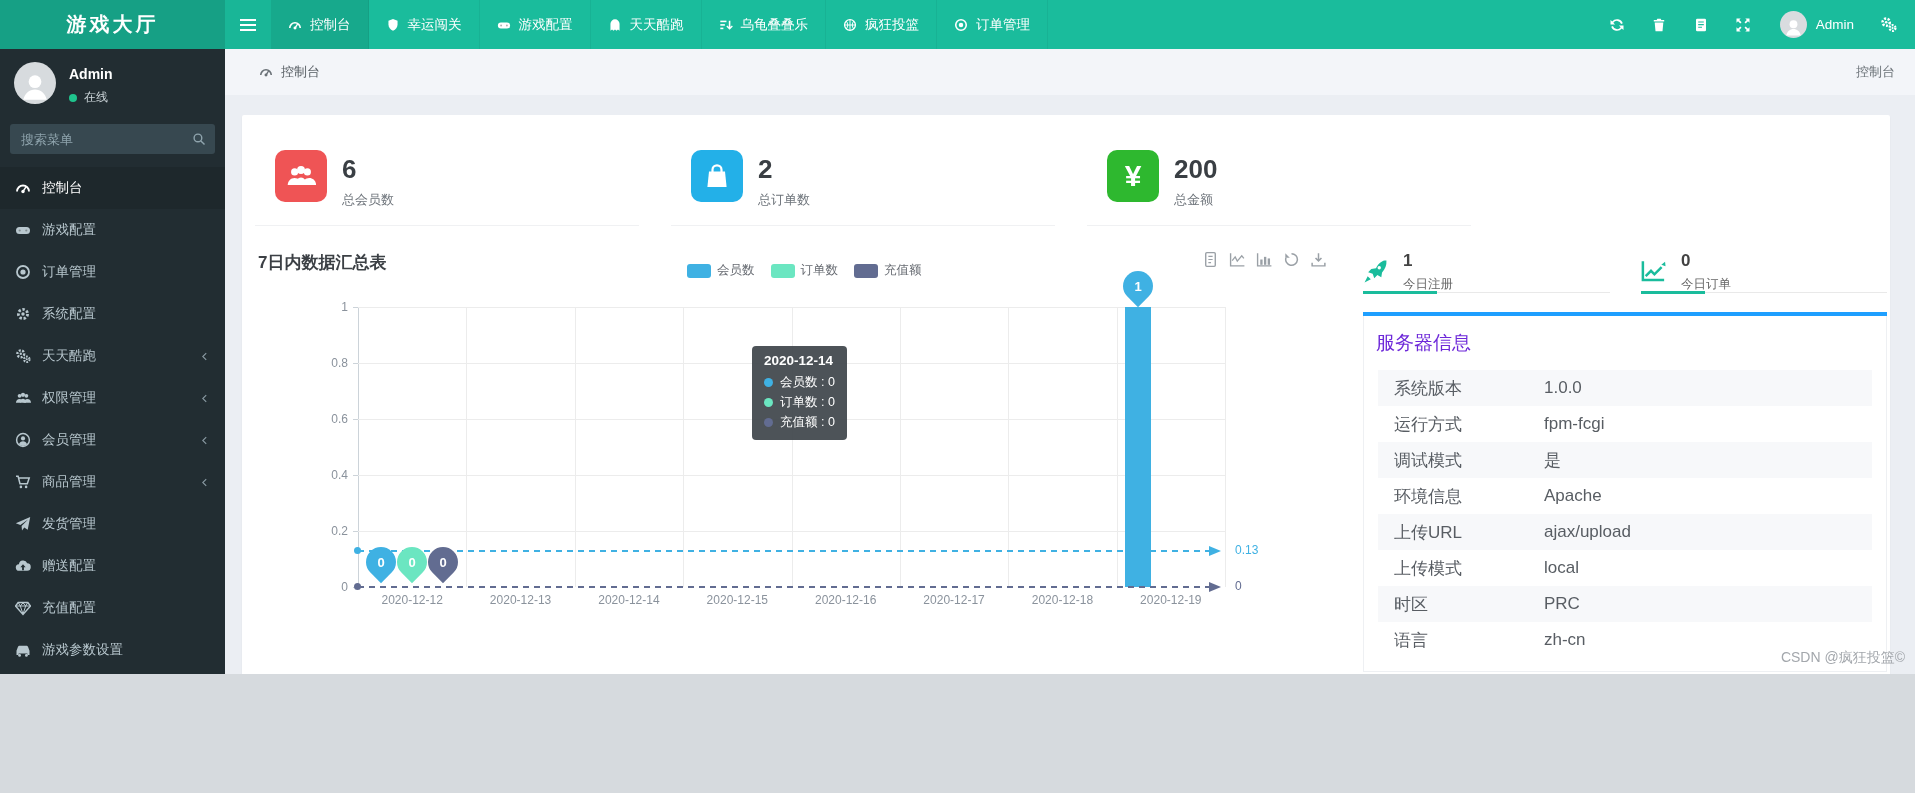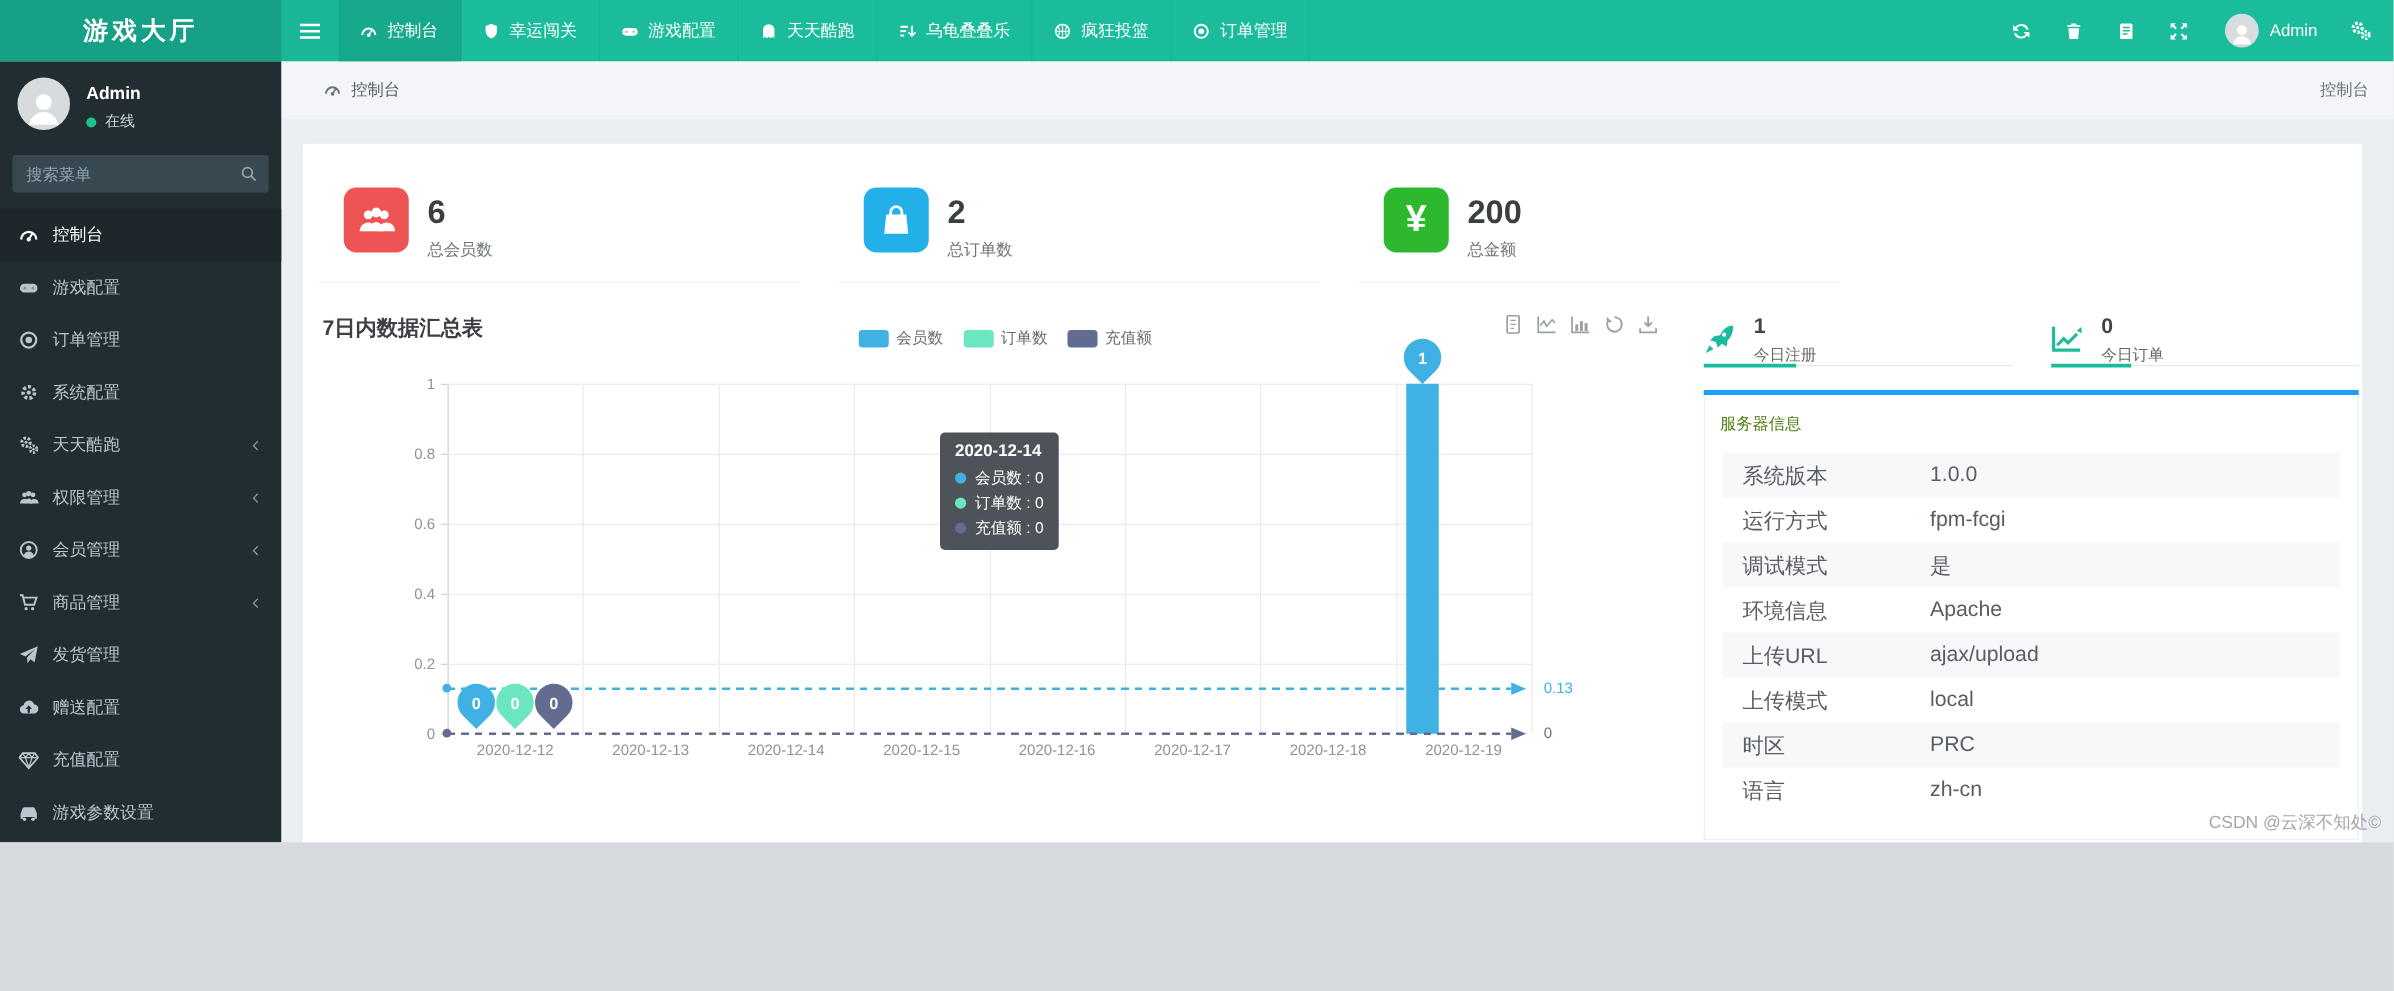--- a/index.html
+++ b/index.html
@@ -103,7 +103,7 @@
 
   .hr-blue{position:absolute;left:1121px;top:197px;width:524px;height:4px;background:#1e9fff;}
   .server-panel{position:absolute;left:1121px;top:201px;width:524px;height:356px;border:1px solid #eef0f3;border-top:none;box-sizing:border-box;background:#fff;}
-  .server-title{font-size:13px;color:#4d7c0f;padding:14px 0 12px 12px;}
+  .server-title{font-size:19px;color:#6d28d9;padding:14px 0 12px 12px;}
   .server-table{margin:2px 14px 0;}
   .srow{display:flex;height:36px;align-items:center;font-size:17px;color:#585d63;}
   .srow:nth-child(odd){background:#f7f8fa;}

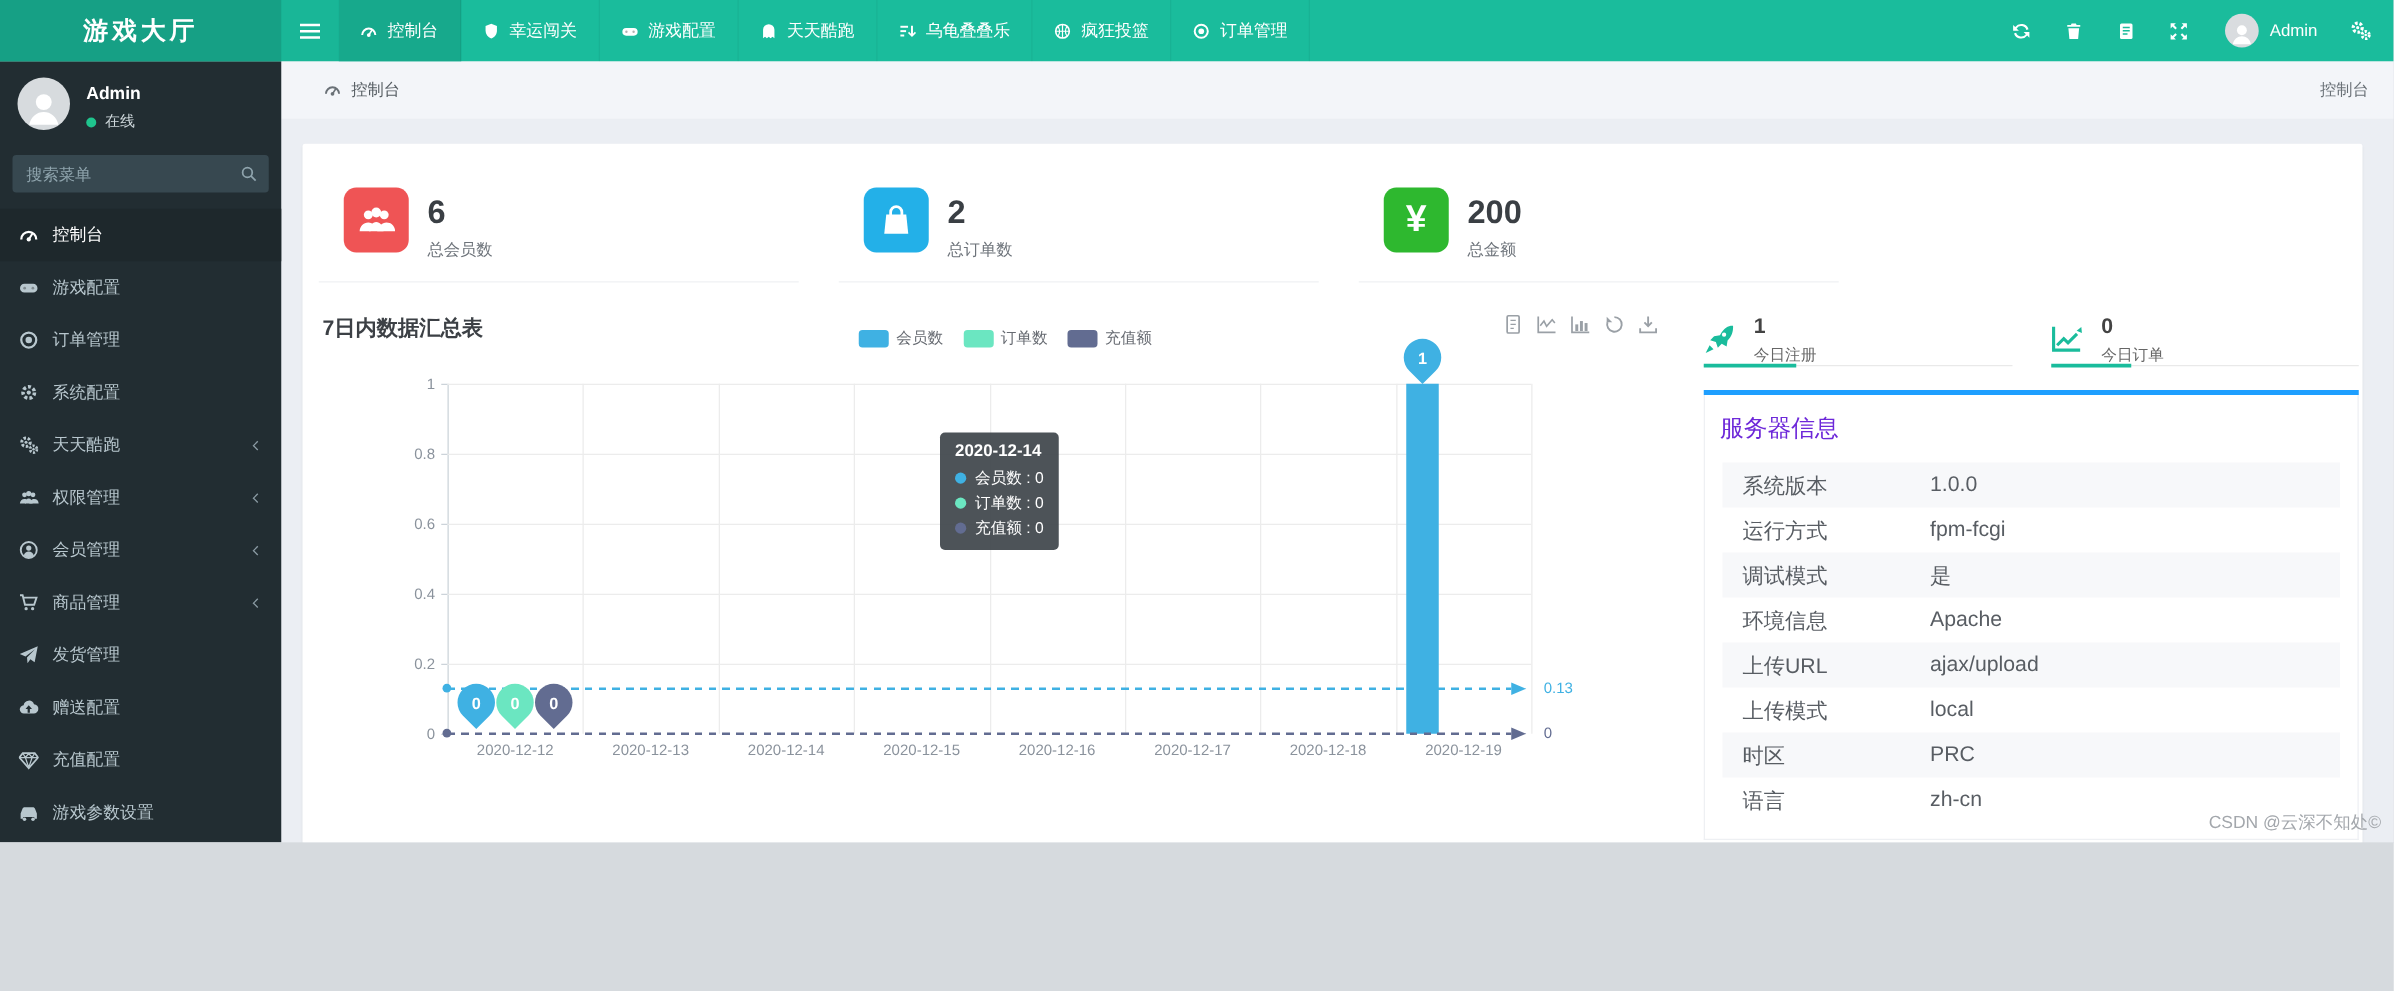--- a/index.html
+++ b/index.html
@@ -592,7 +592,7 @@
       </div>
     </div>
 
-    <div class="watermark">CSDN @云深不知处©</div>
+    <div class="watermark">CSDN @疯狂投篮©</div>
   </div>
 </div>
 

